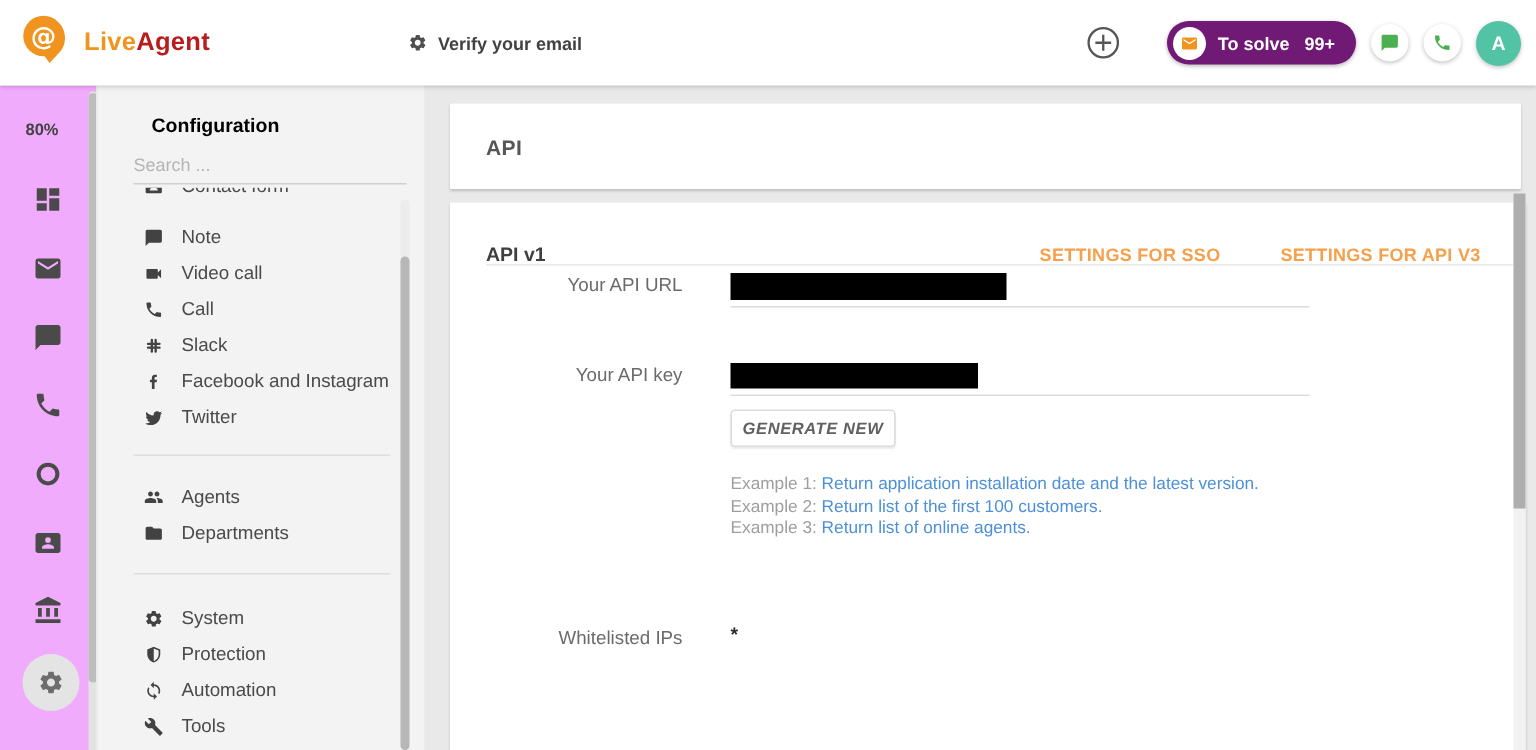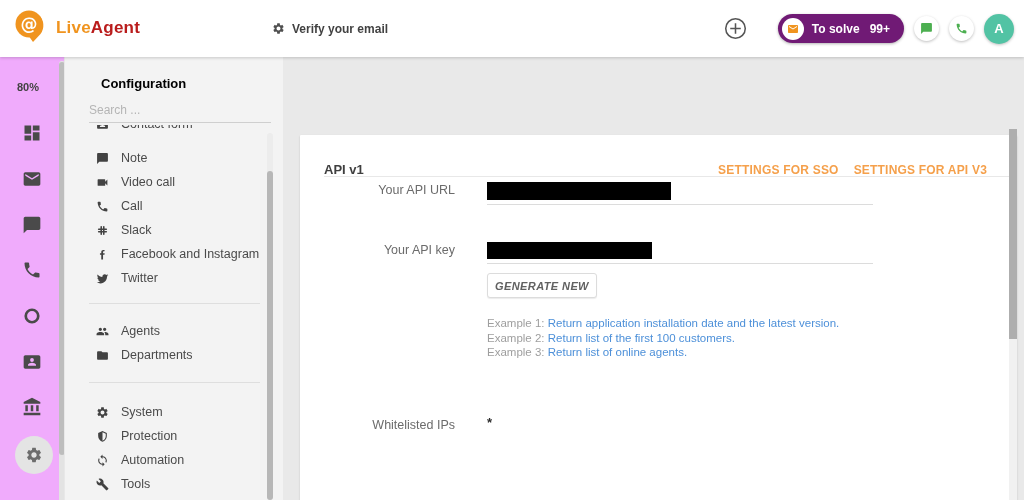--- a/index.html
+++ b/index.html
@@ -333,6 +333,9 @@
   </div>
 
   <div class="main">
+    <div class="card title-card">
+      <div class="page-title">API</div>
+    </div>
 
     <div class="card content-card">
       <div class="sect-row">

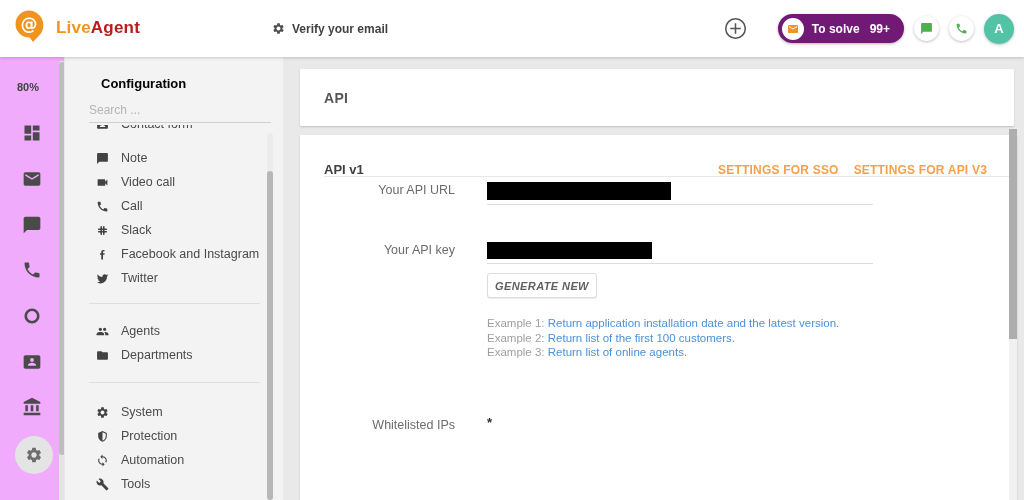--- a/index.html
+++ b/index.html
@@ -67,7 +67,7 @@
   .sect-row { height:42px; display:flex; align-items:flex-end; padding:0 30px 0 24px; }
   .sect-title { font-size:13px; font-weight:bold; color:#3f3f3f; flex:1; }
   .sect-link { font-size:12px; font-weight:bold; color:#f5a04b; letter-spacing:.2px; cursor:pointer; }
-  .sect-link + .sect-link { margin-left:15px; }
+  .sect-link + .sect-link { margin-left:40px; }
   .sect-divider { position:absolute; top:41px; left:24px; right:8px; height:1px; background:#e8e8e8; }
   .flabel { position:absolute; left:24px; width:131px; text-align:right; font-size:12.5px; color:#6b6b6b; }
   .redact { position:absolute; left:187px; background:#000; }

